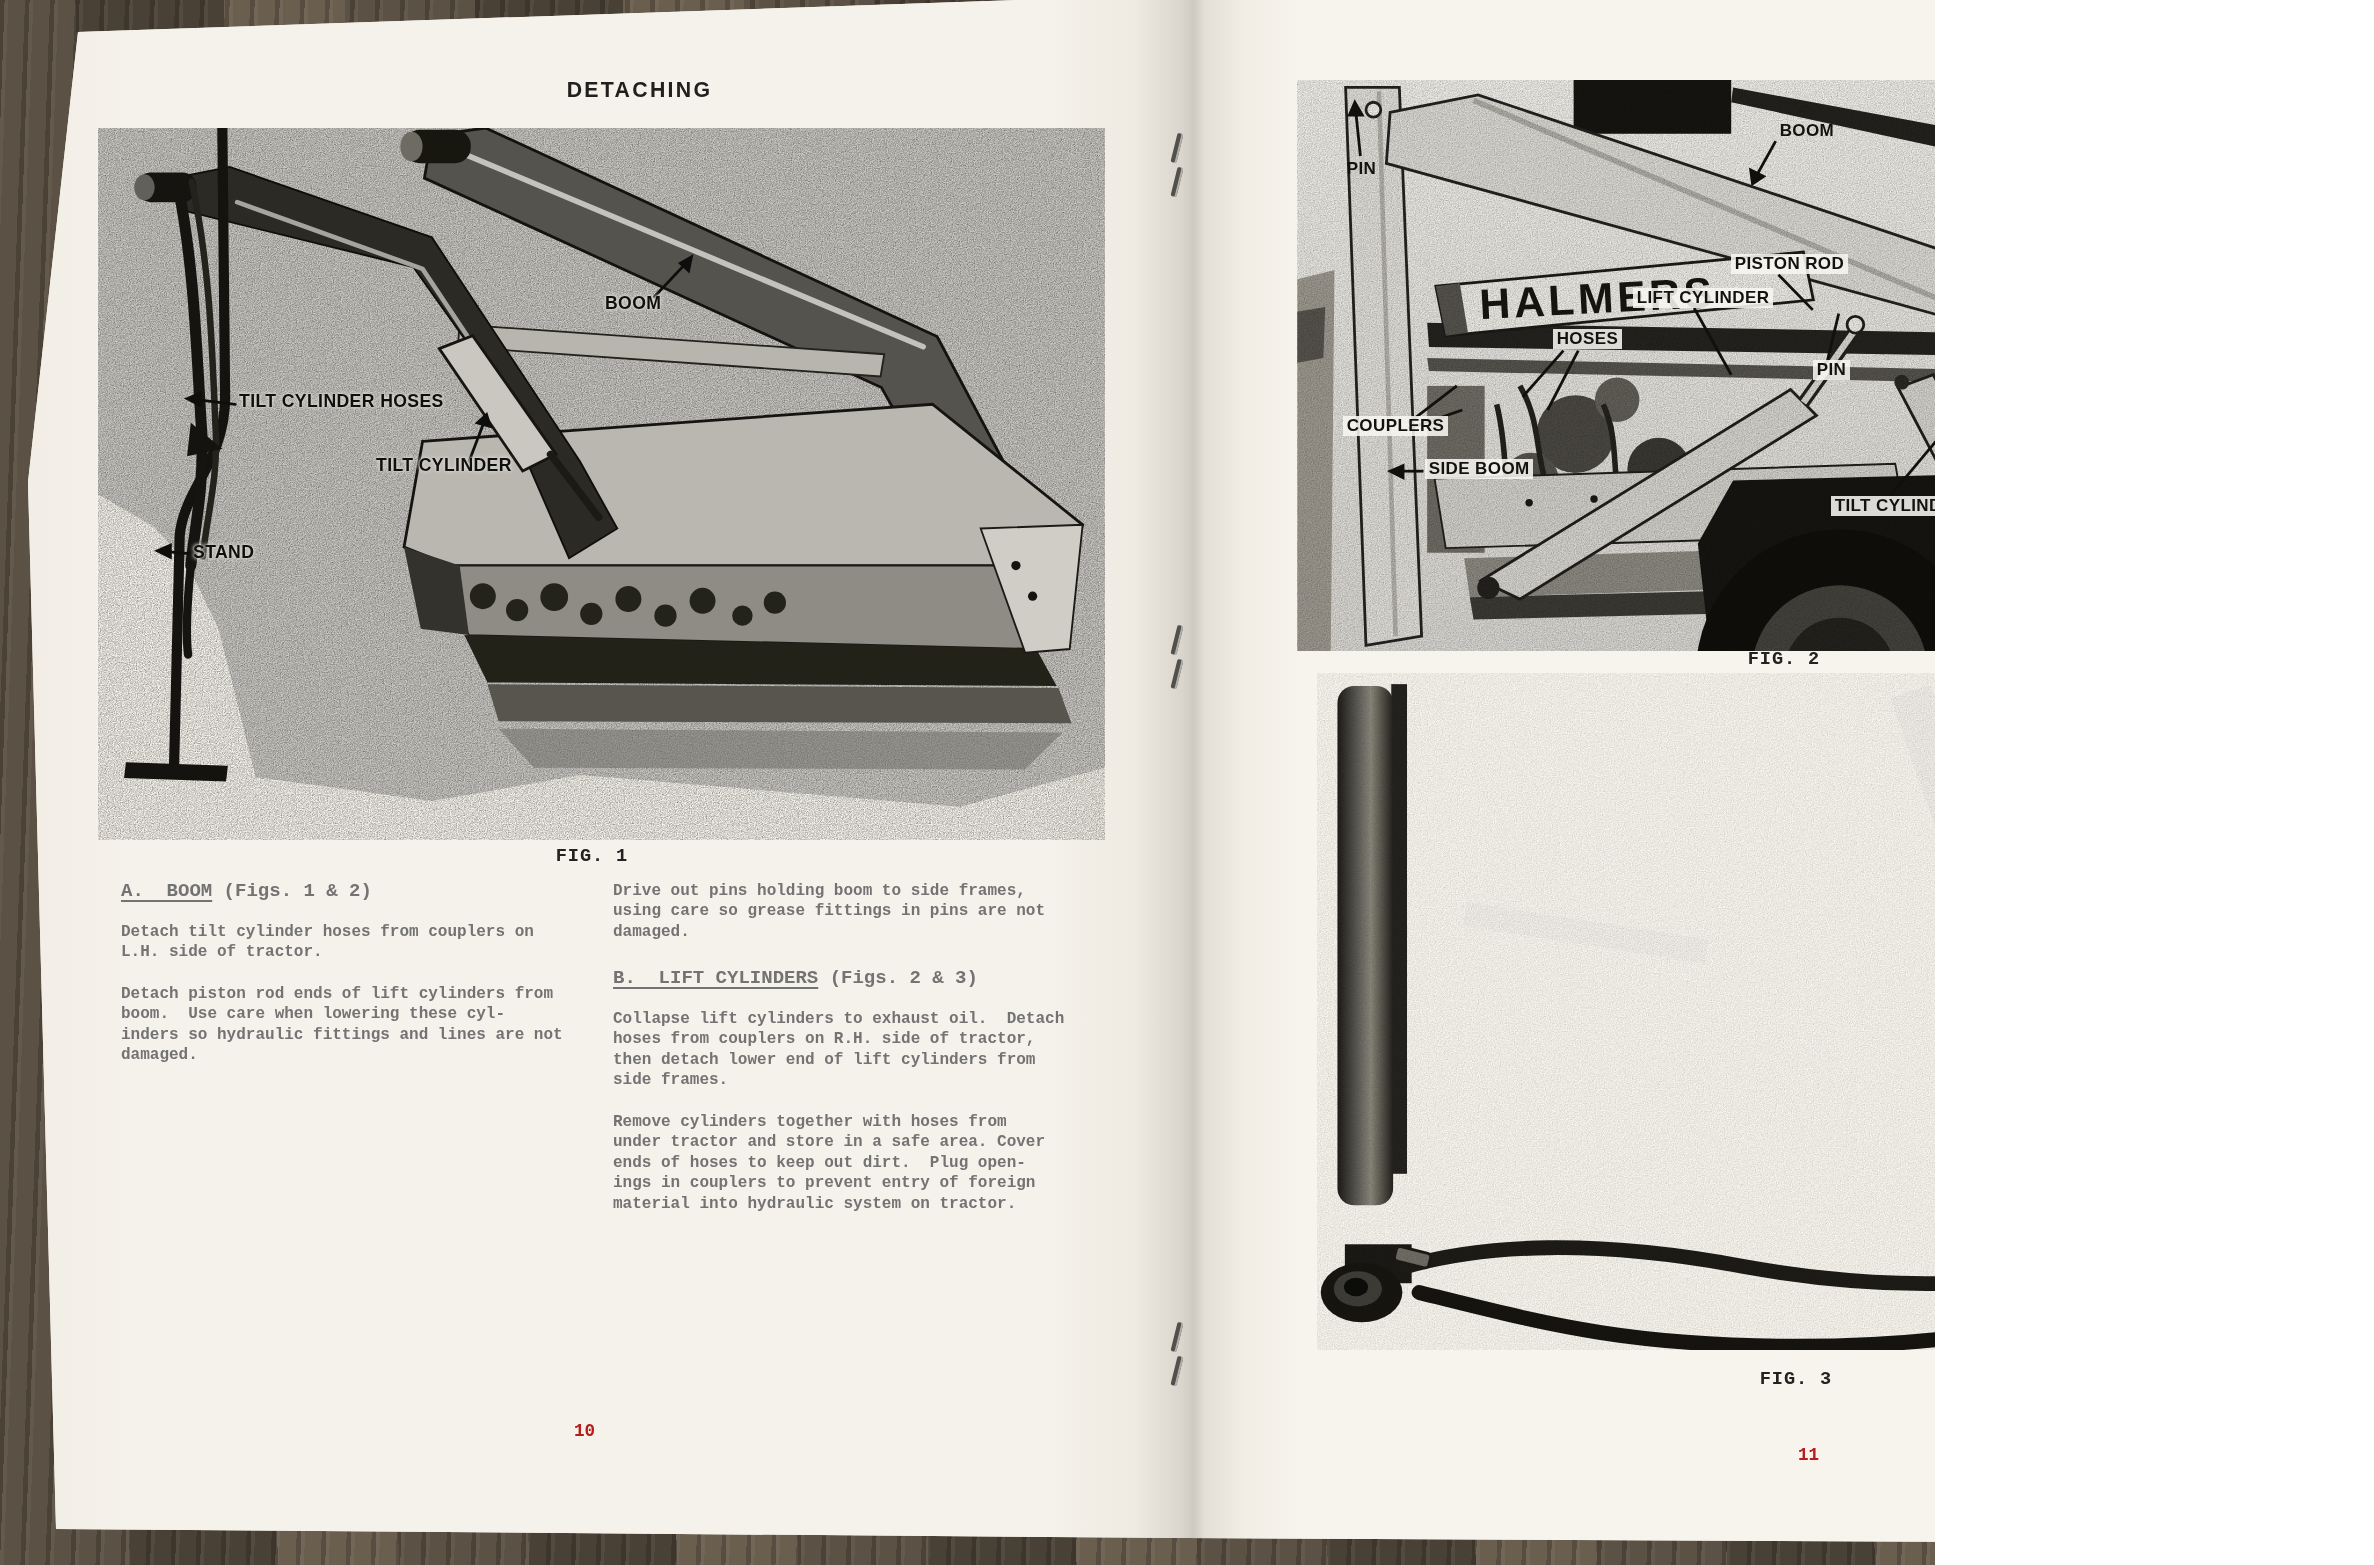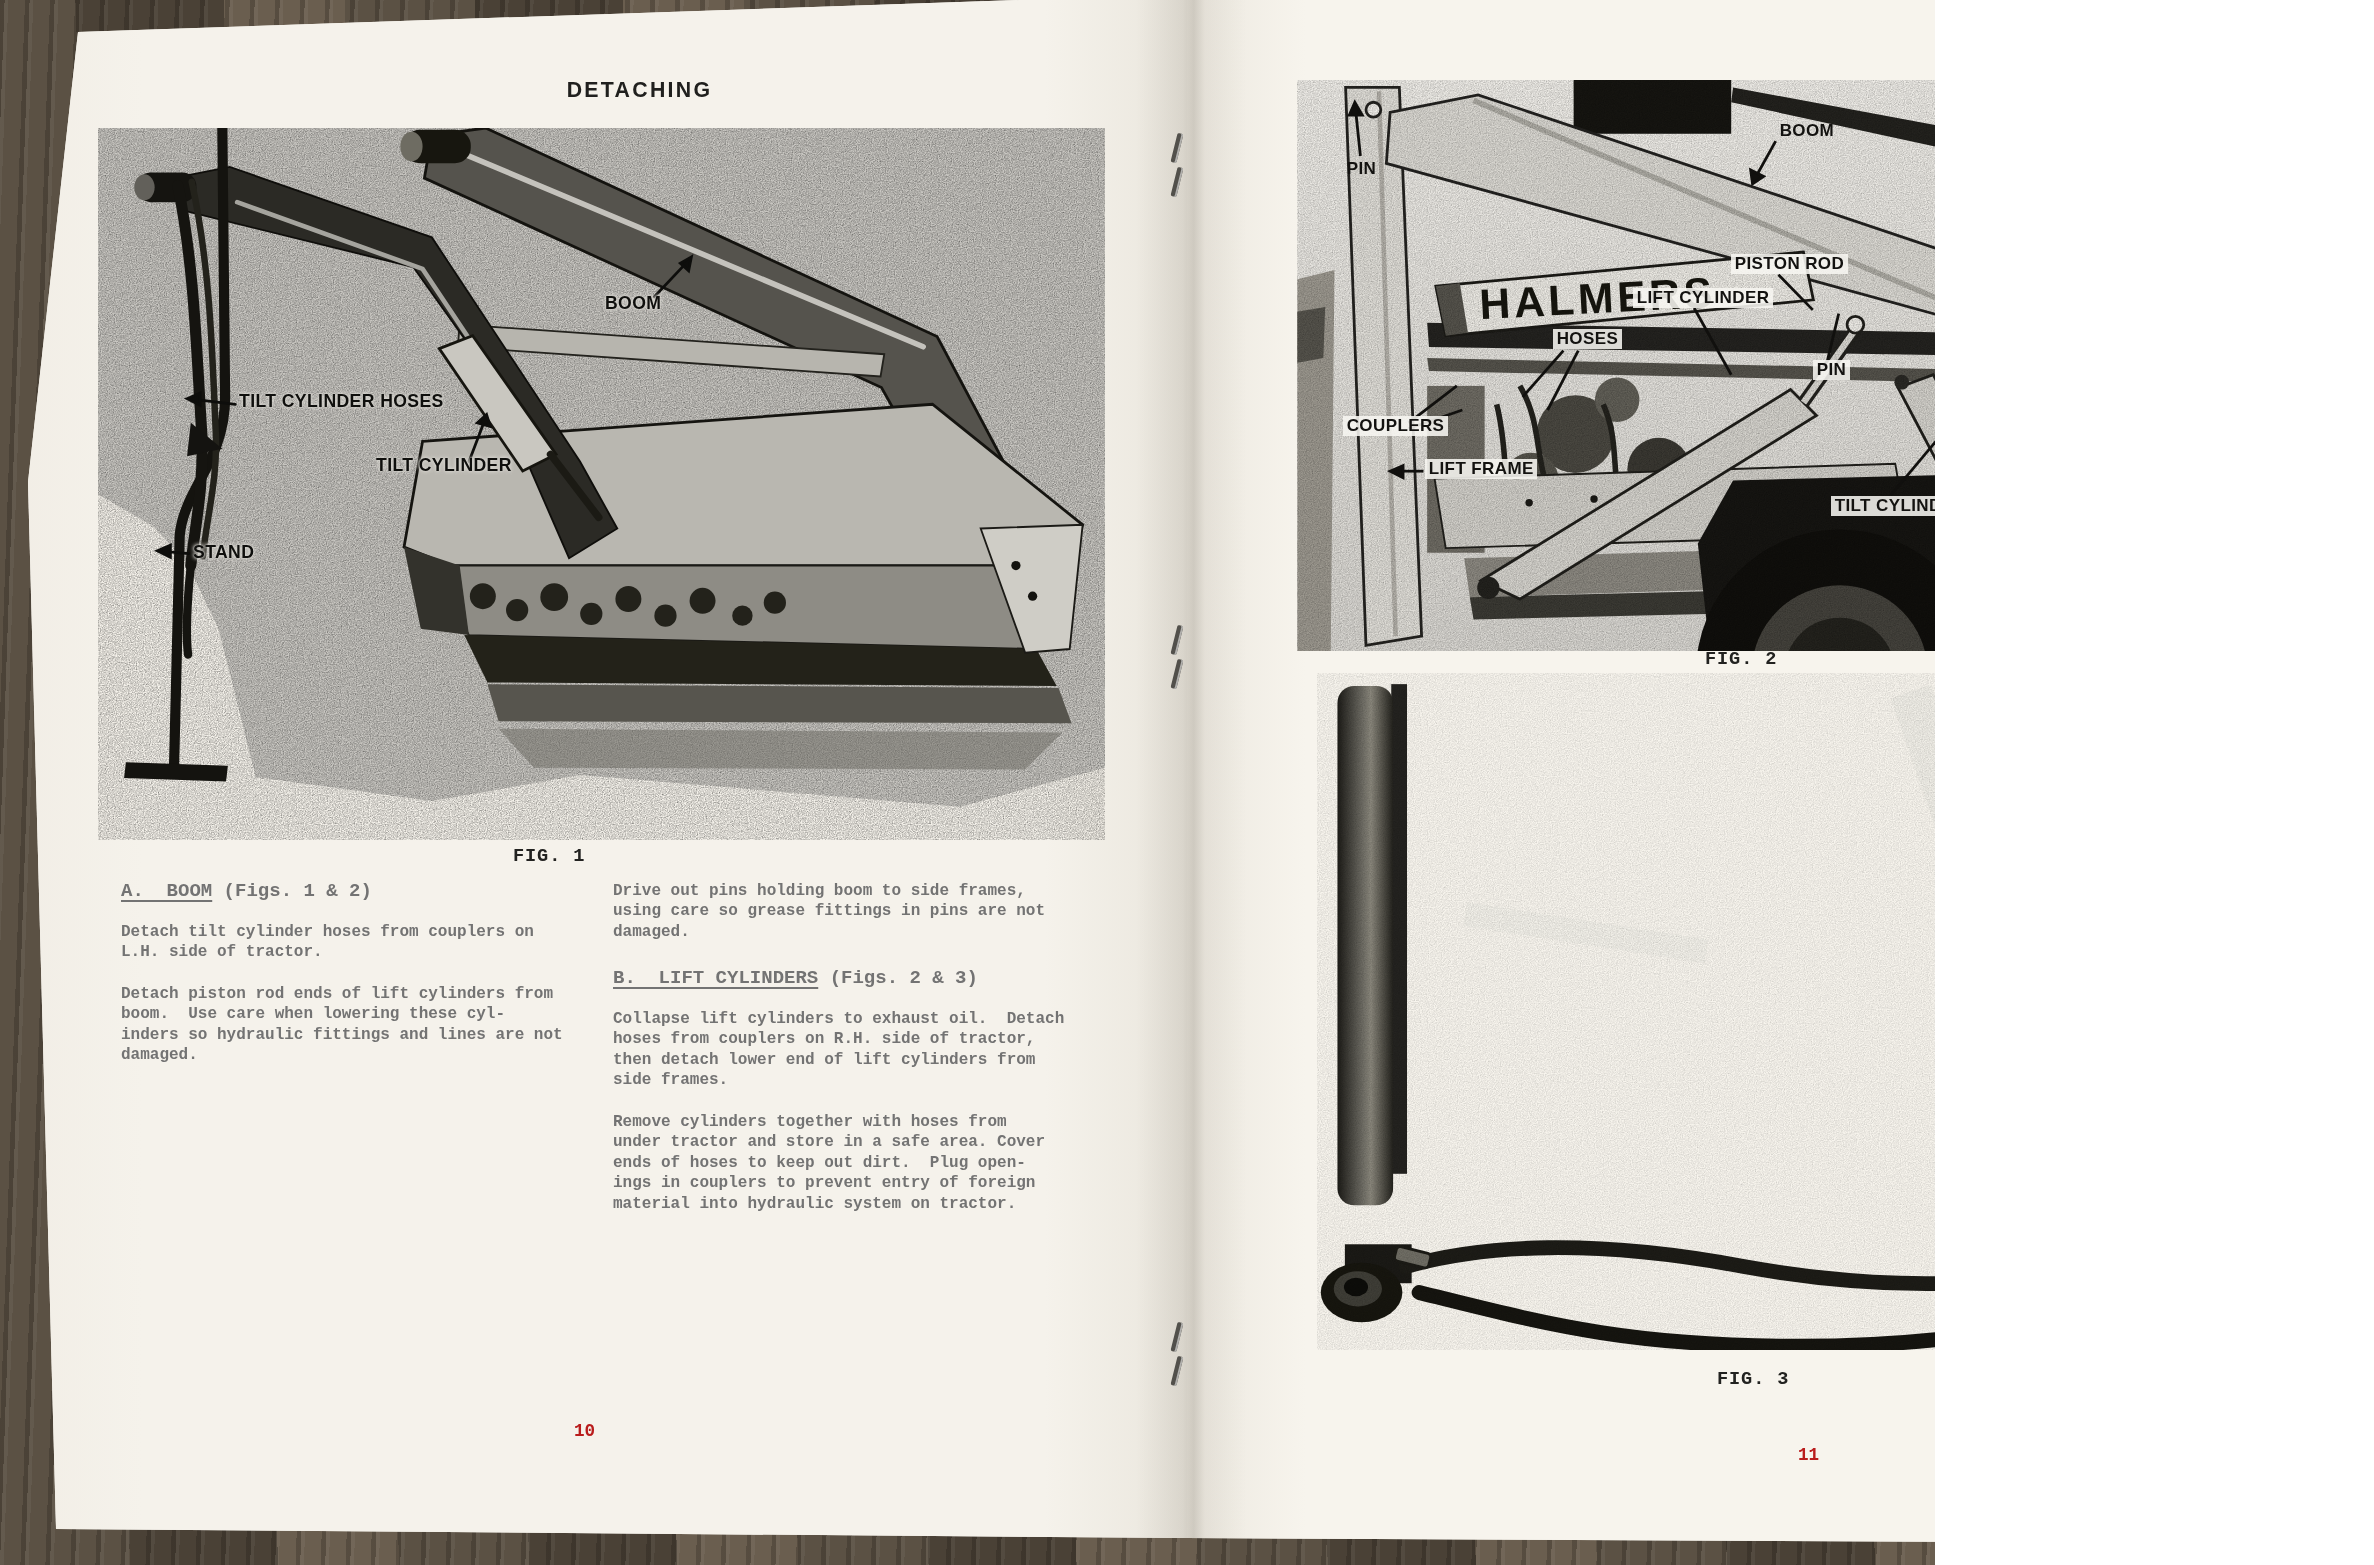--- a/index.html
+++ b/index.html
@@ -264,7 +264,7 @@
       <span class="f2label" style="left:256px;top:249px;">HOSES</span>
       <span class="f2label" style="left:516px;top:280px;">PIN</span>
       <span class="f2label" style="left:46px;top:336px;">COUPLERS</span>
-      <span class="f2label" style="left:128px;top:379px;">LIFT FRAME</span>
+      <span class="f2label" style="left:128px;top:379px;">SIDE BOOM</span>
       <span class="f2label" style="left:534px;top:416px;">TILT CYLINDER</span>
     </div>
     <div class="caption" style="left:1705px;top:649px;">FIG. 2</div>

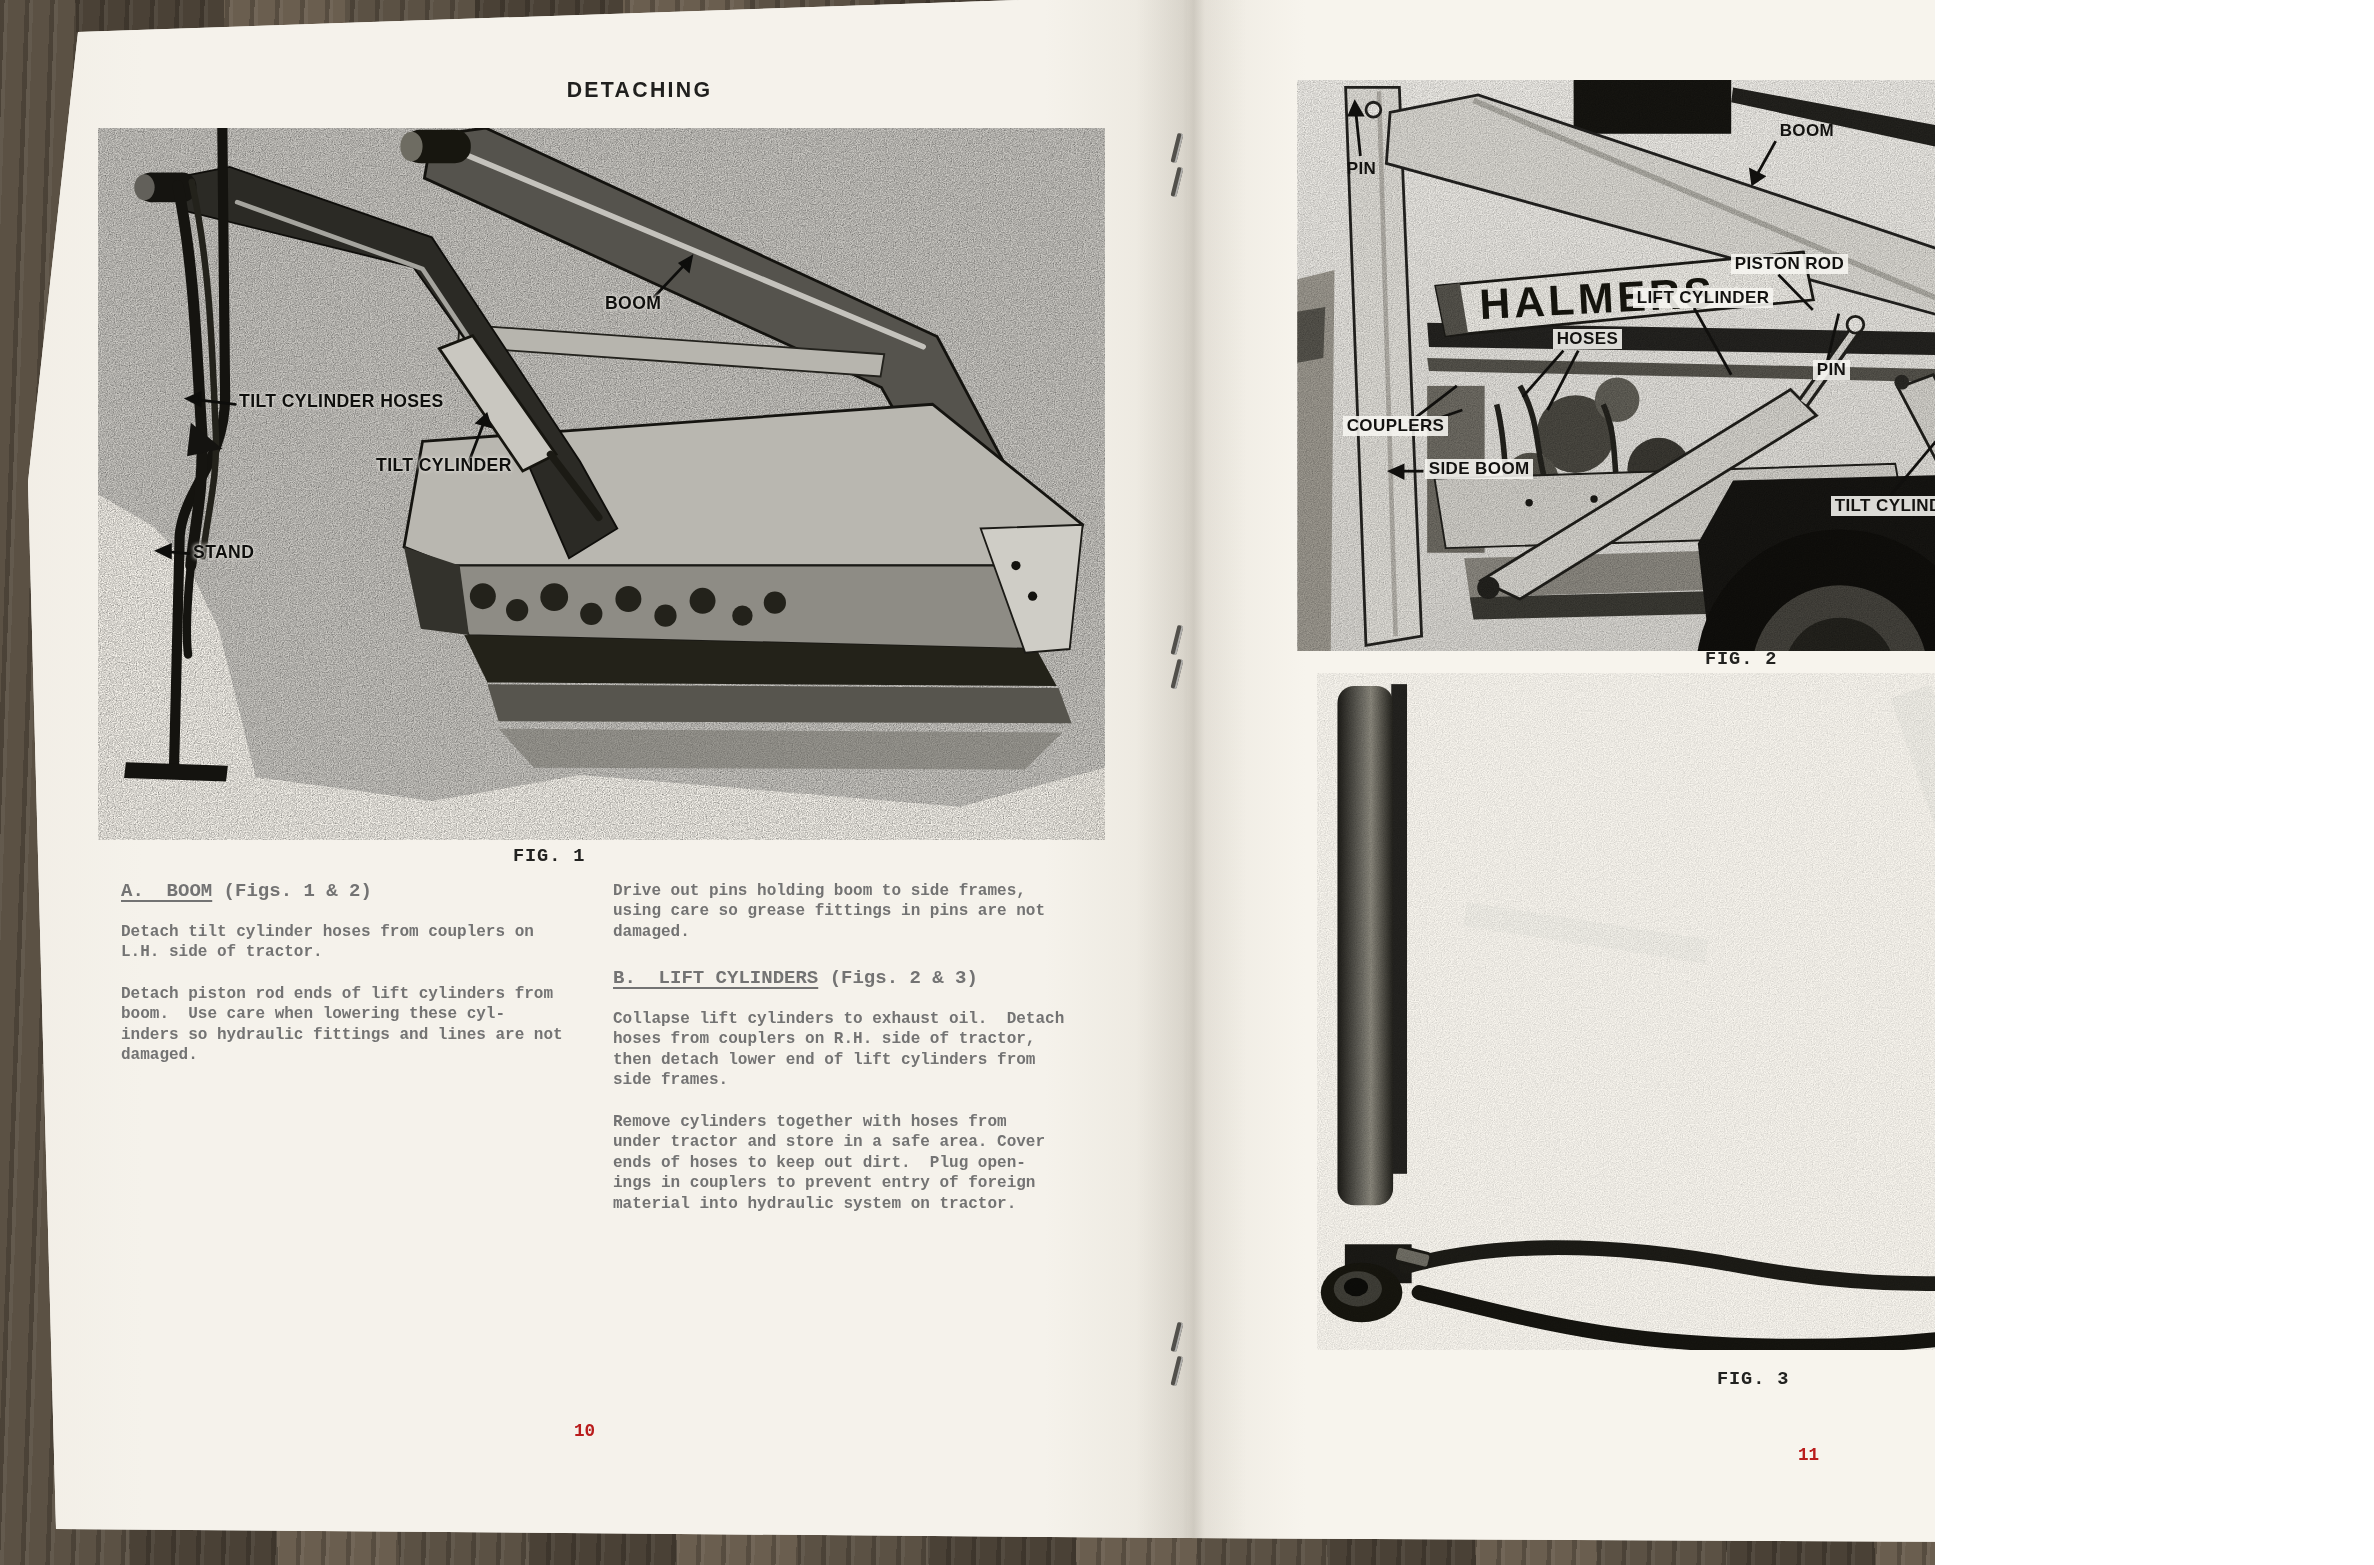--- a/index.html
+++ b/index.html
@@ -25,7 +25,7 @@
     font:bold 21.3px "Liberation Sans",sans-serif;letter-spacing:2.3px;color:#20201e;}
   .fig{position:absolute;}
   .fig svg{display:block;}
-  .caption{position:absolute;font:bold 18.6px "Liberation Mono",monospace;color:#222220;letter-spacing:0.9px;text-align:left;width:158px;}
+  .caption{position:absolute;font:bold 18.6px "Liberation Mono",monospace;color:#222220;letter-spacing:0.9px;text-align:center;width:158px;}
   .pageno{position:absolute;font:bold 17.6px "Liberation Mono",monospace;color:#b91c1c;width:65px;text-align:center;}
   .col{position:absolute;color:#737373;font:bold 16px "Liberation Mono",monospace;line-height:20.4px;}
   .colA{left:121px;top:881px;width:492px;}

